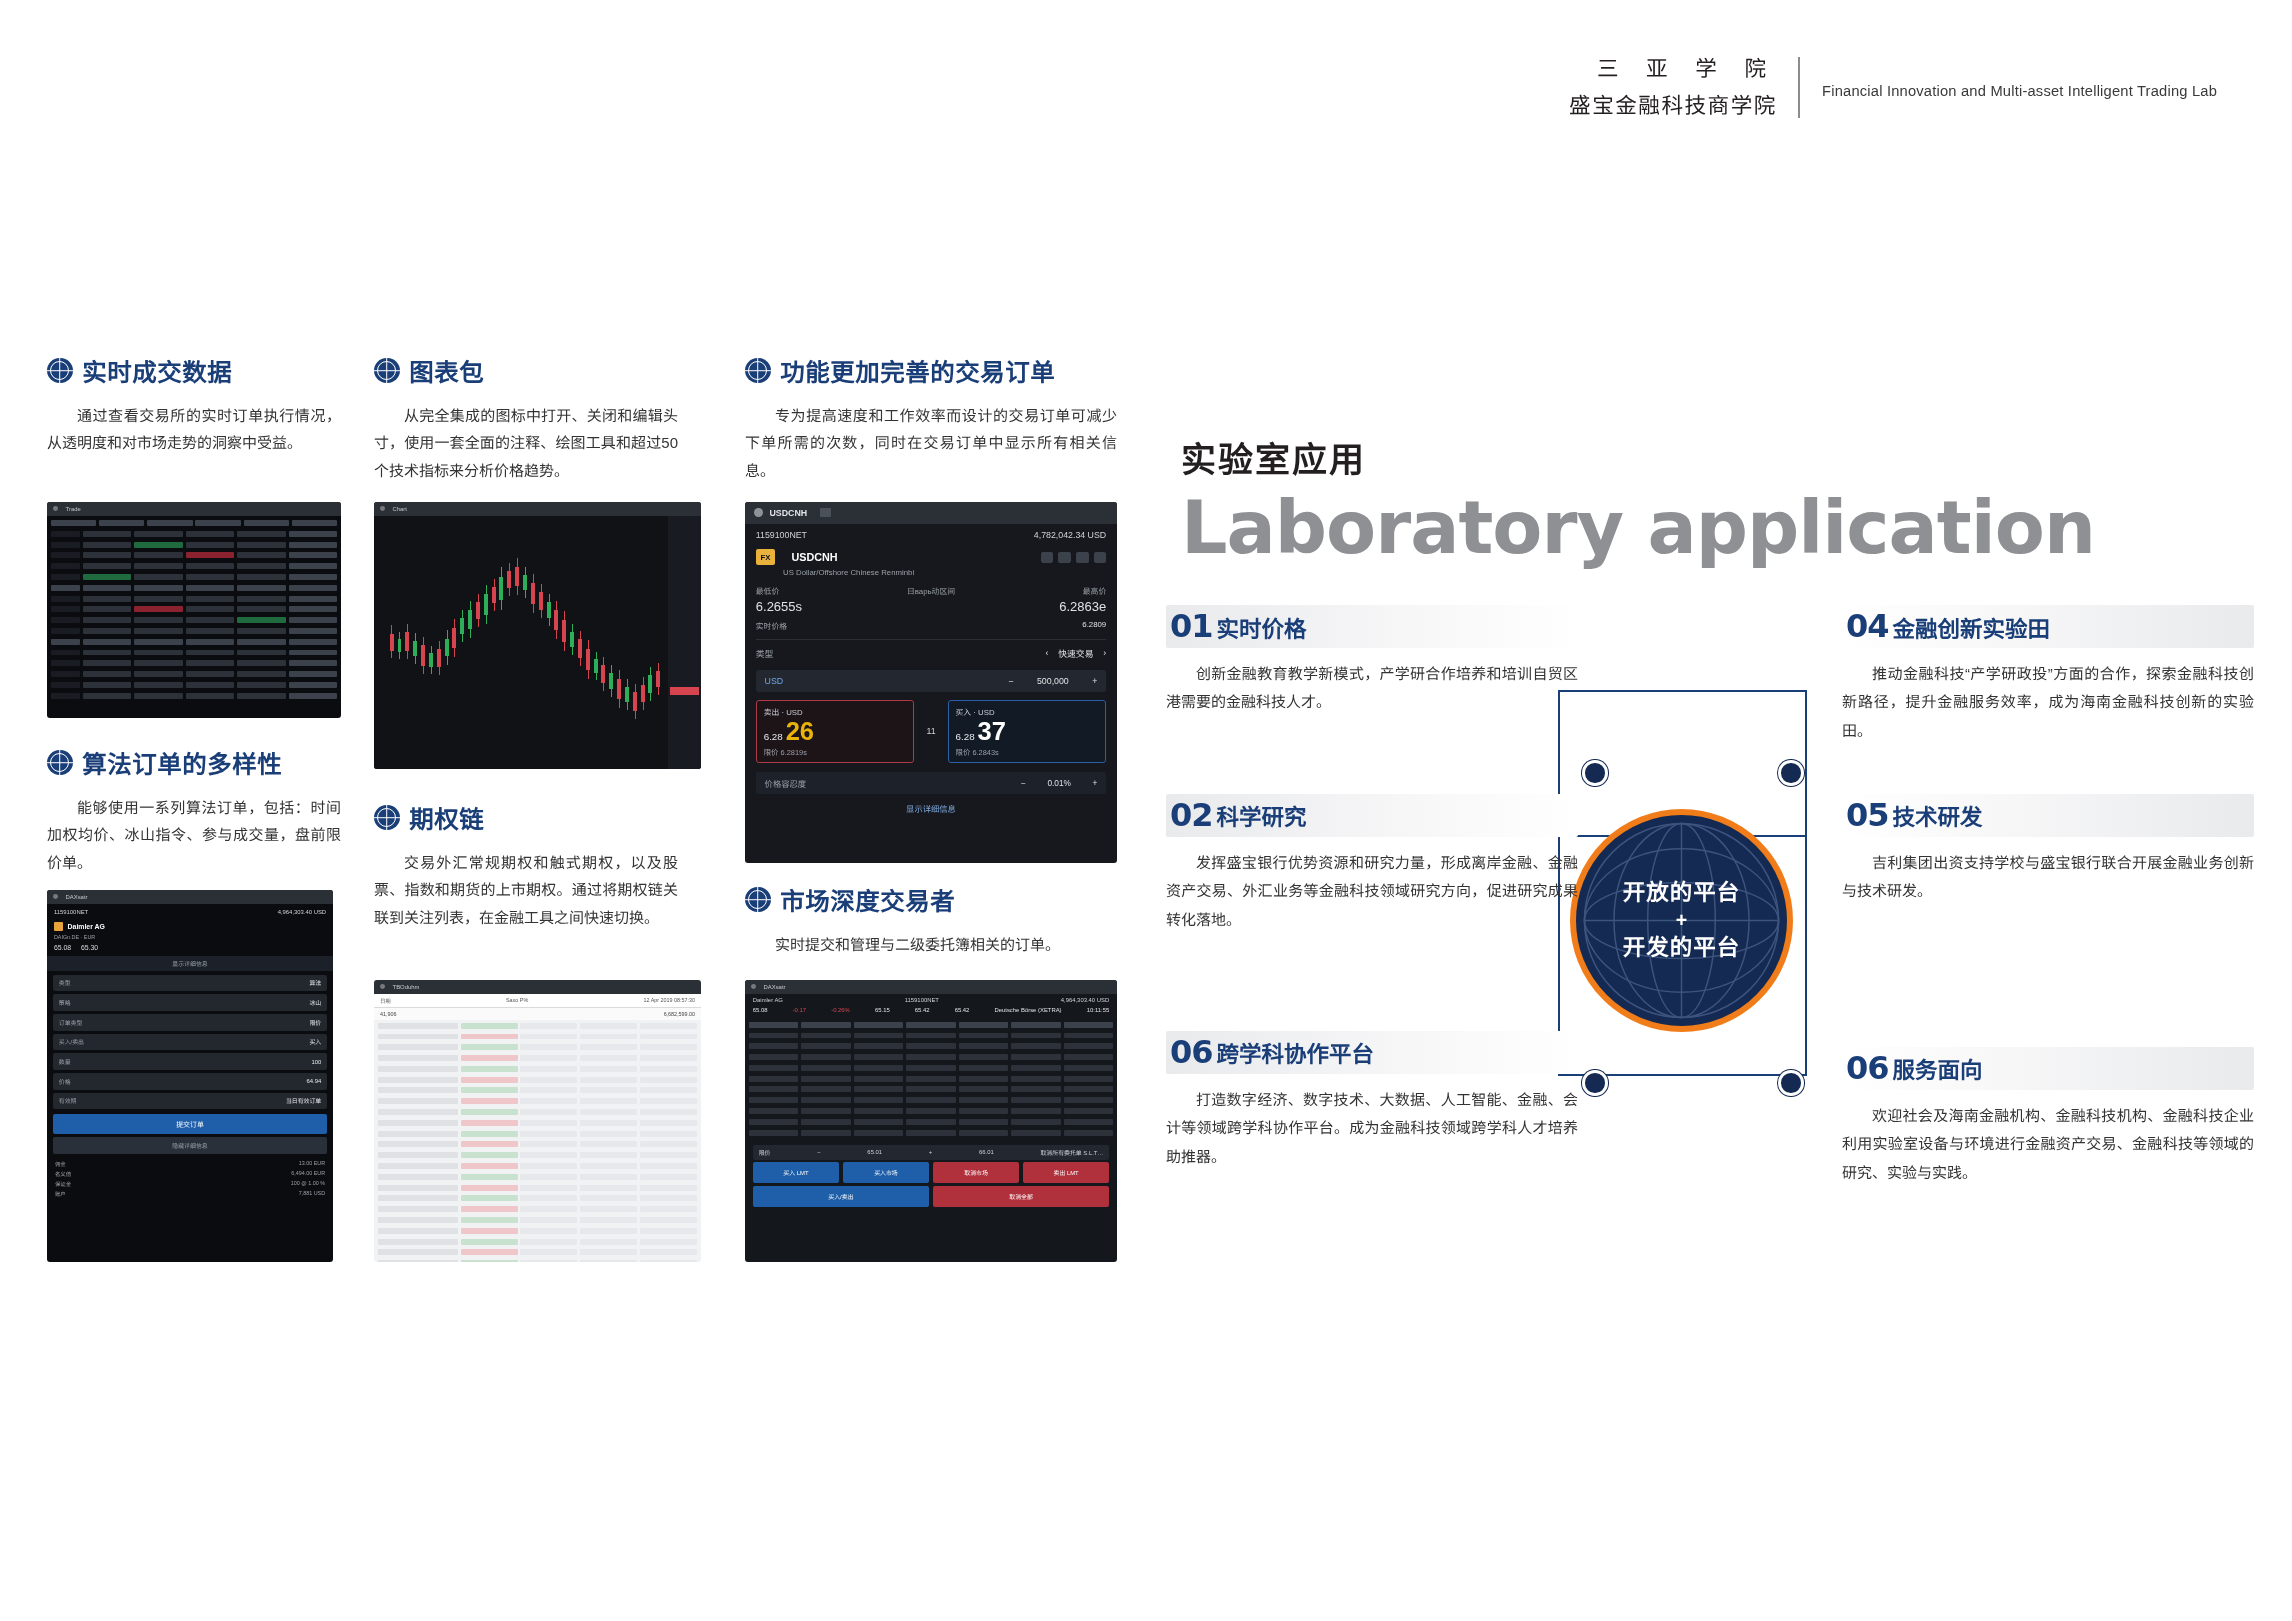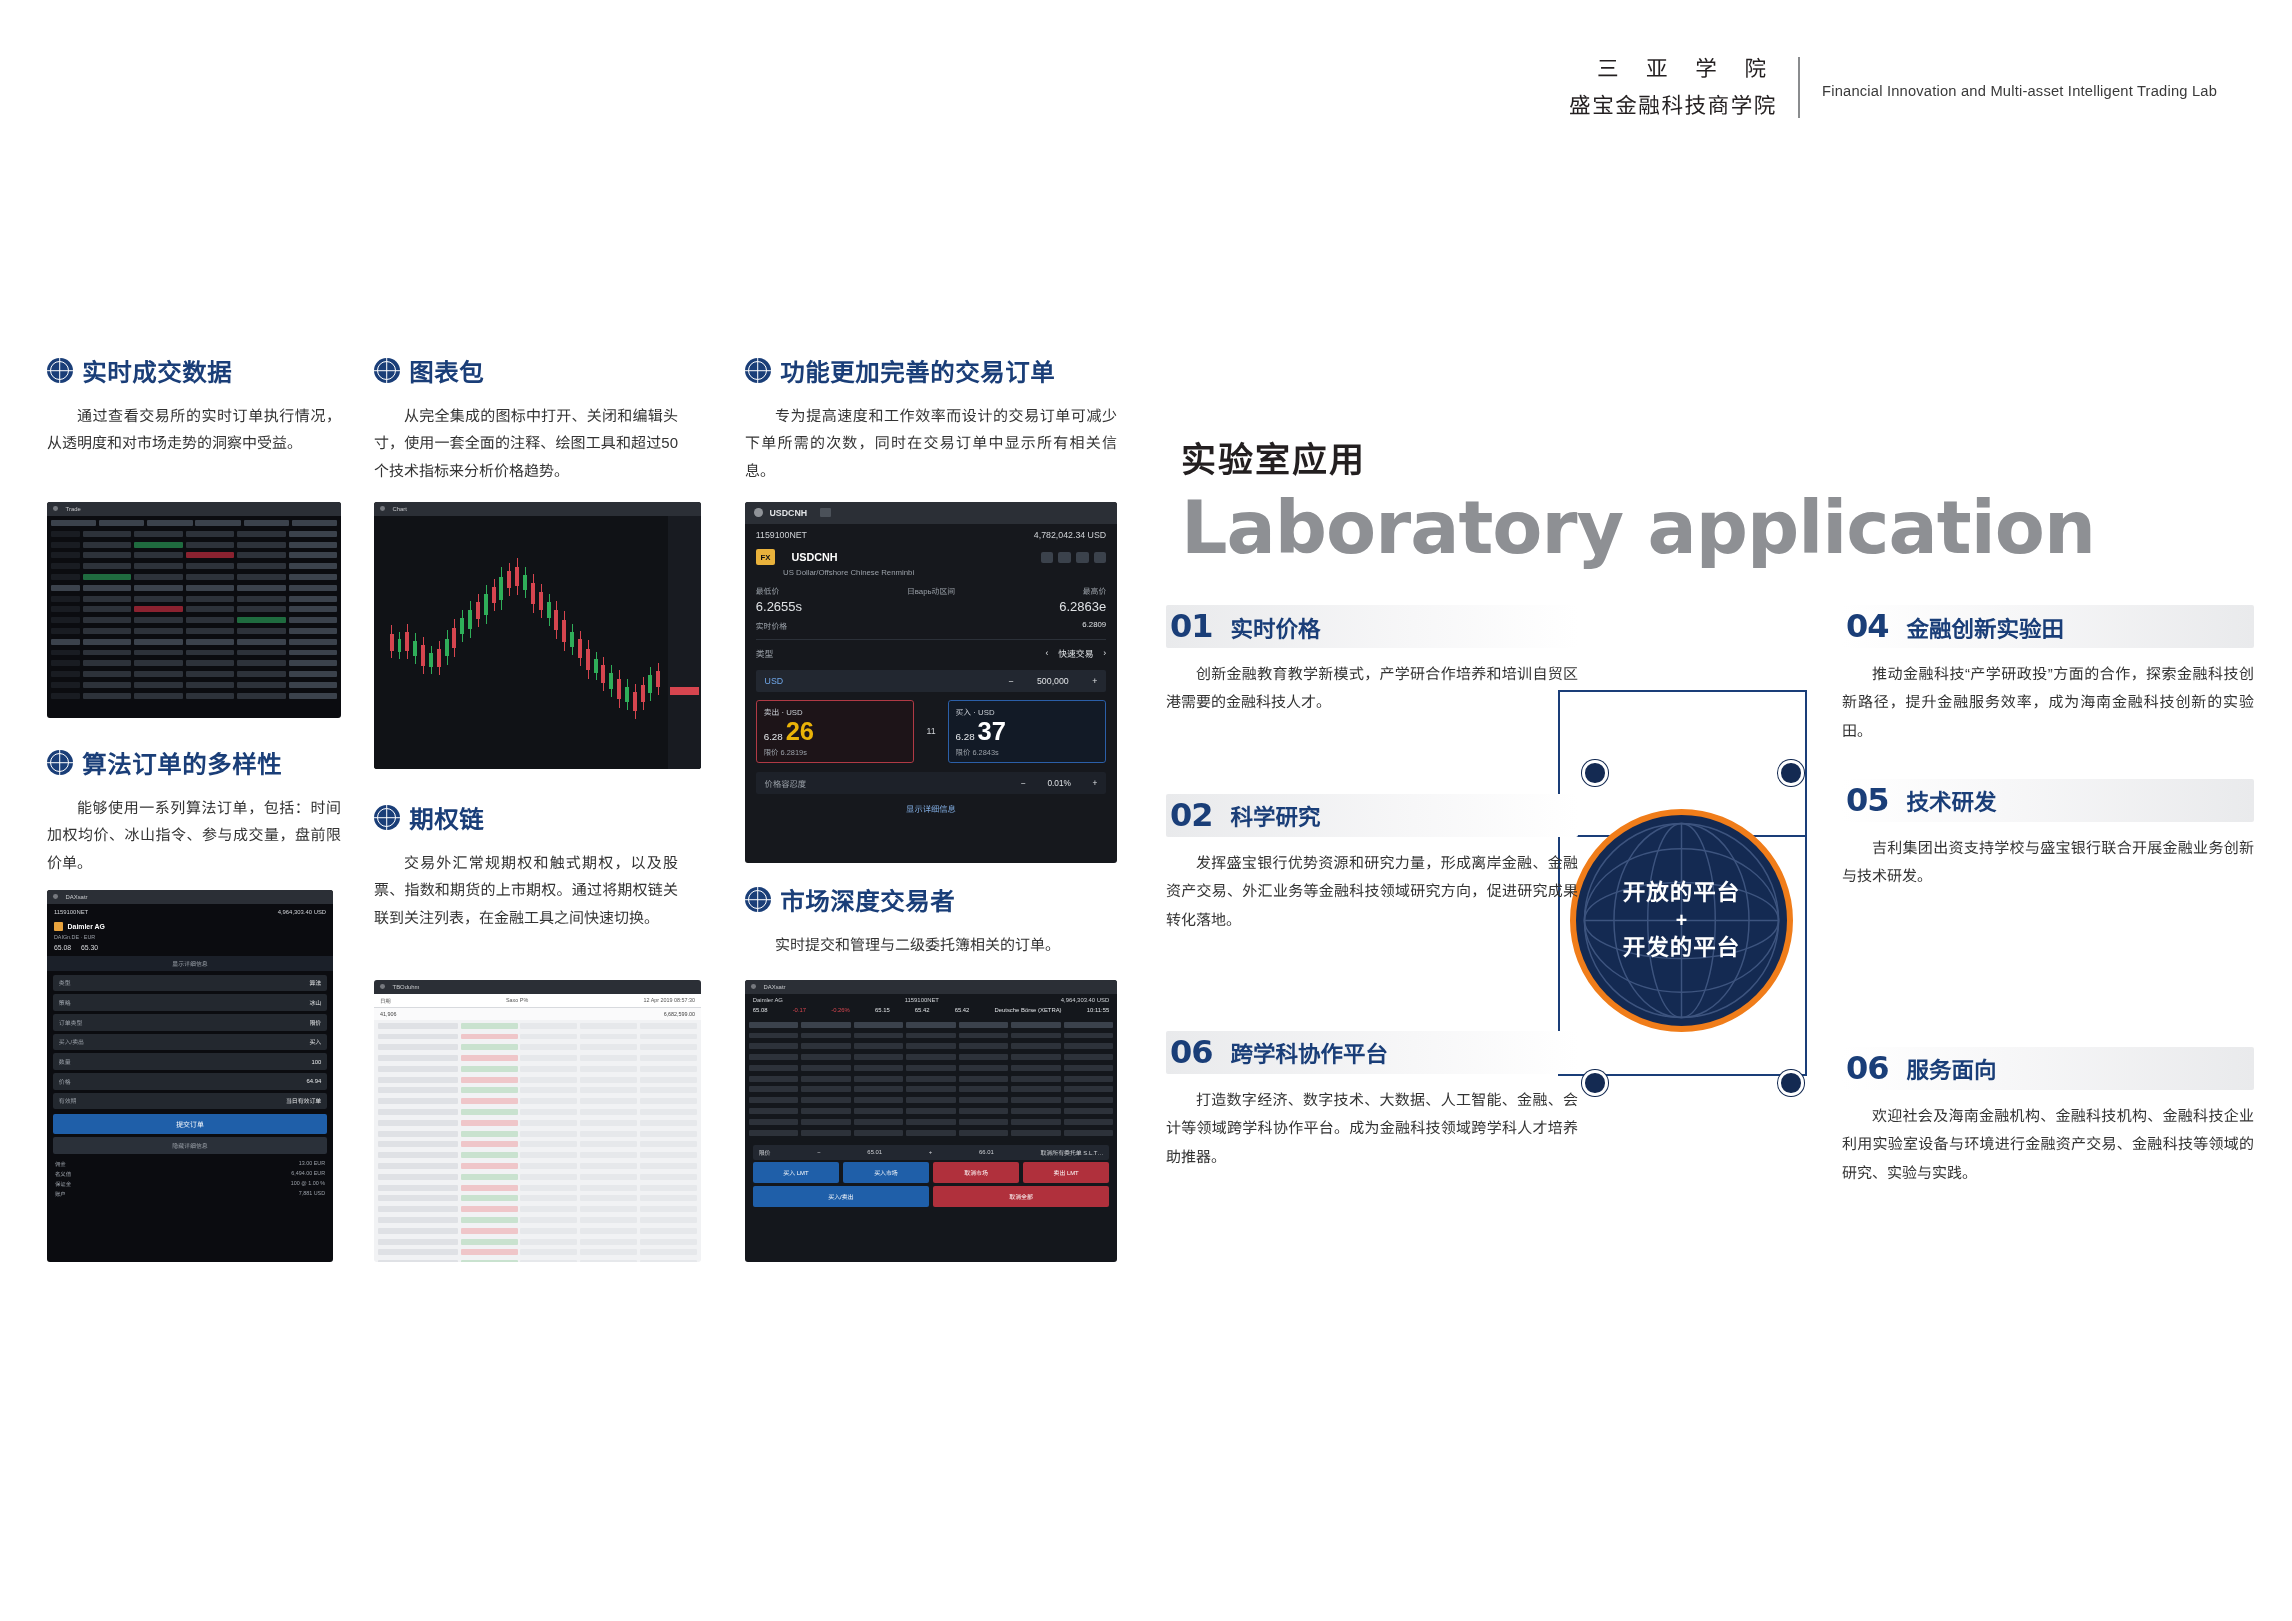--- a/index.html
+++ b/index.html
@@ -268,7 +268,7 @@
   .item-head {
     display: flex;
     align-items: flex-end;
-    gap: 18px;
+    gap: 4px;
     background: linear-gradient(to right, #e9eaec 0%, #f7f7f8 60%, #ffffff 100%);
     padding: 4.9px 7.8px 5.9px 3.9px;
     border-radius: 2px;

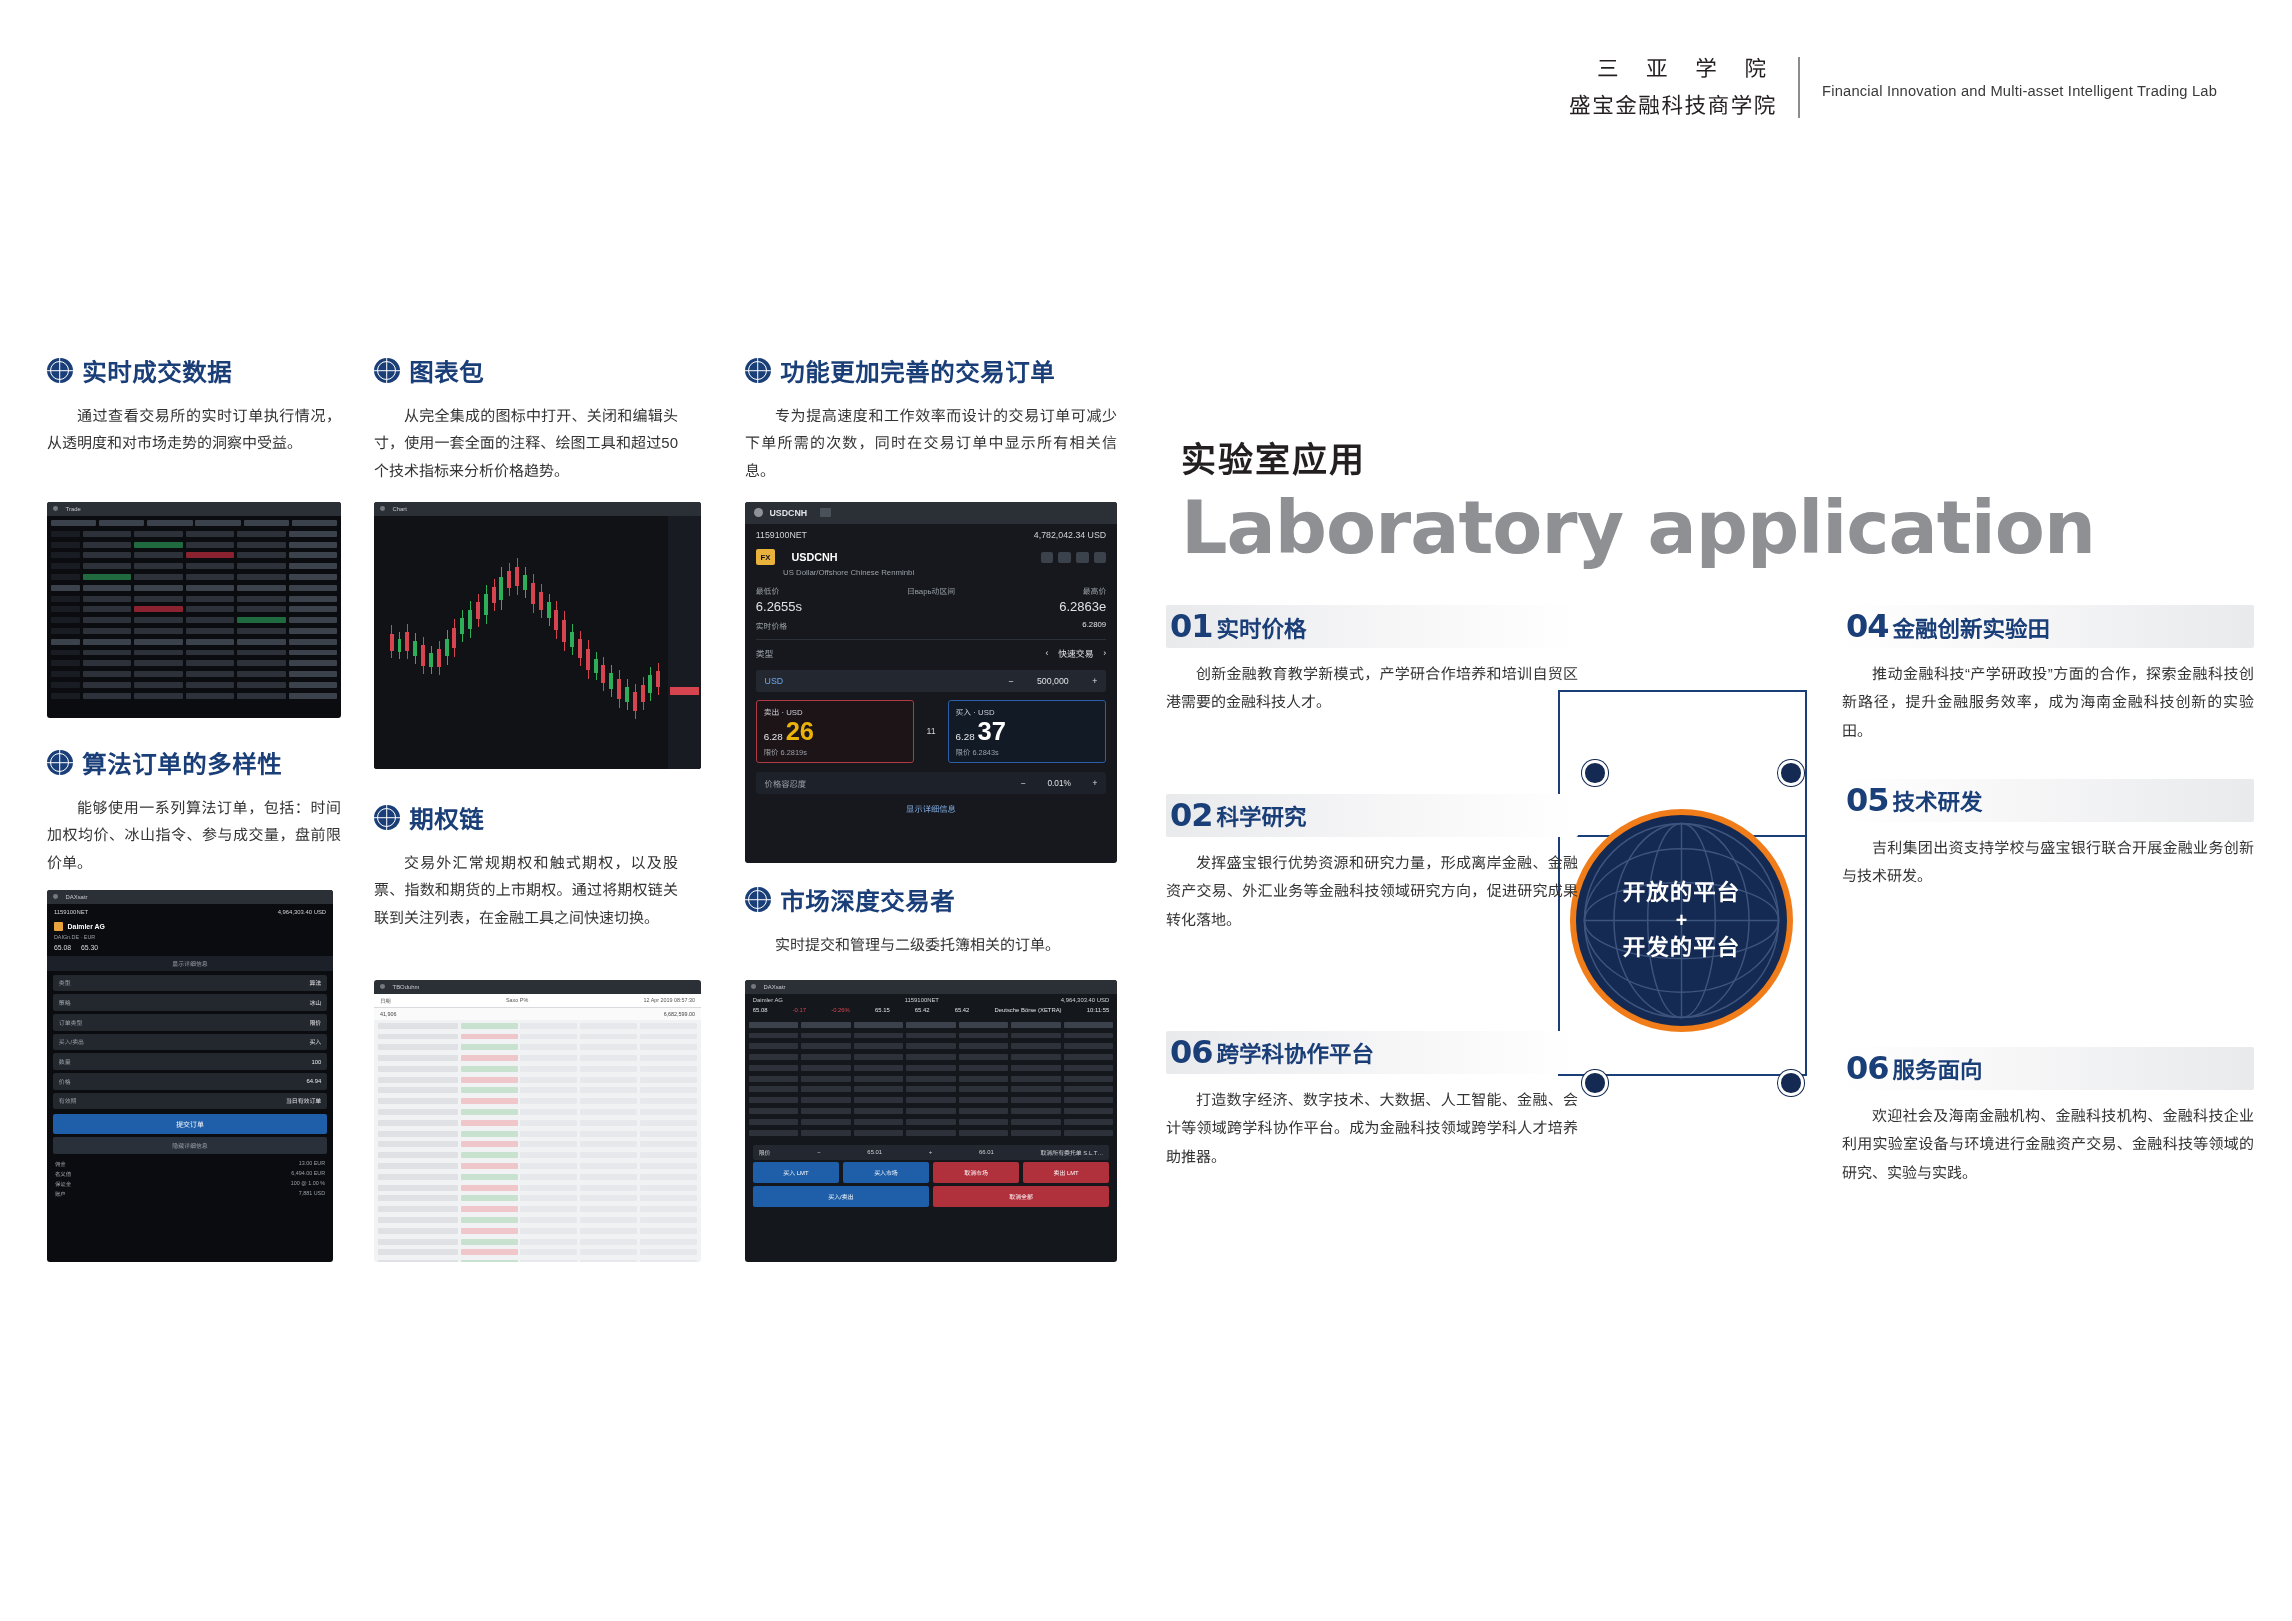--- a/index.html
+++ b/index.html
@@ -1189,7 +1189,7 @@
     <div class="item-body">推动金融科技“产学研政投”方面的合作，探索金融科技创新路径，提升金融服务效率，成为海南金融科技创新的实验田。</div>
   </div>
 
-  <div class="item right-side" style="left:676px; top:152px;">
+  <div class="item right-side" style="left:676px; top:167px;">
     <div class="item-head">
       <span class="item-num">05</span>
       <span class="item-label">技术研发</span>

